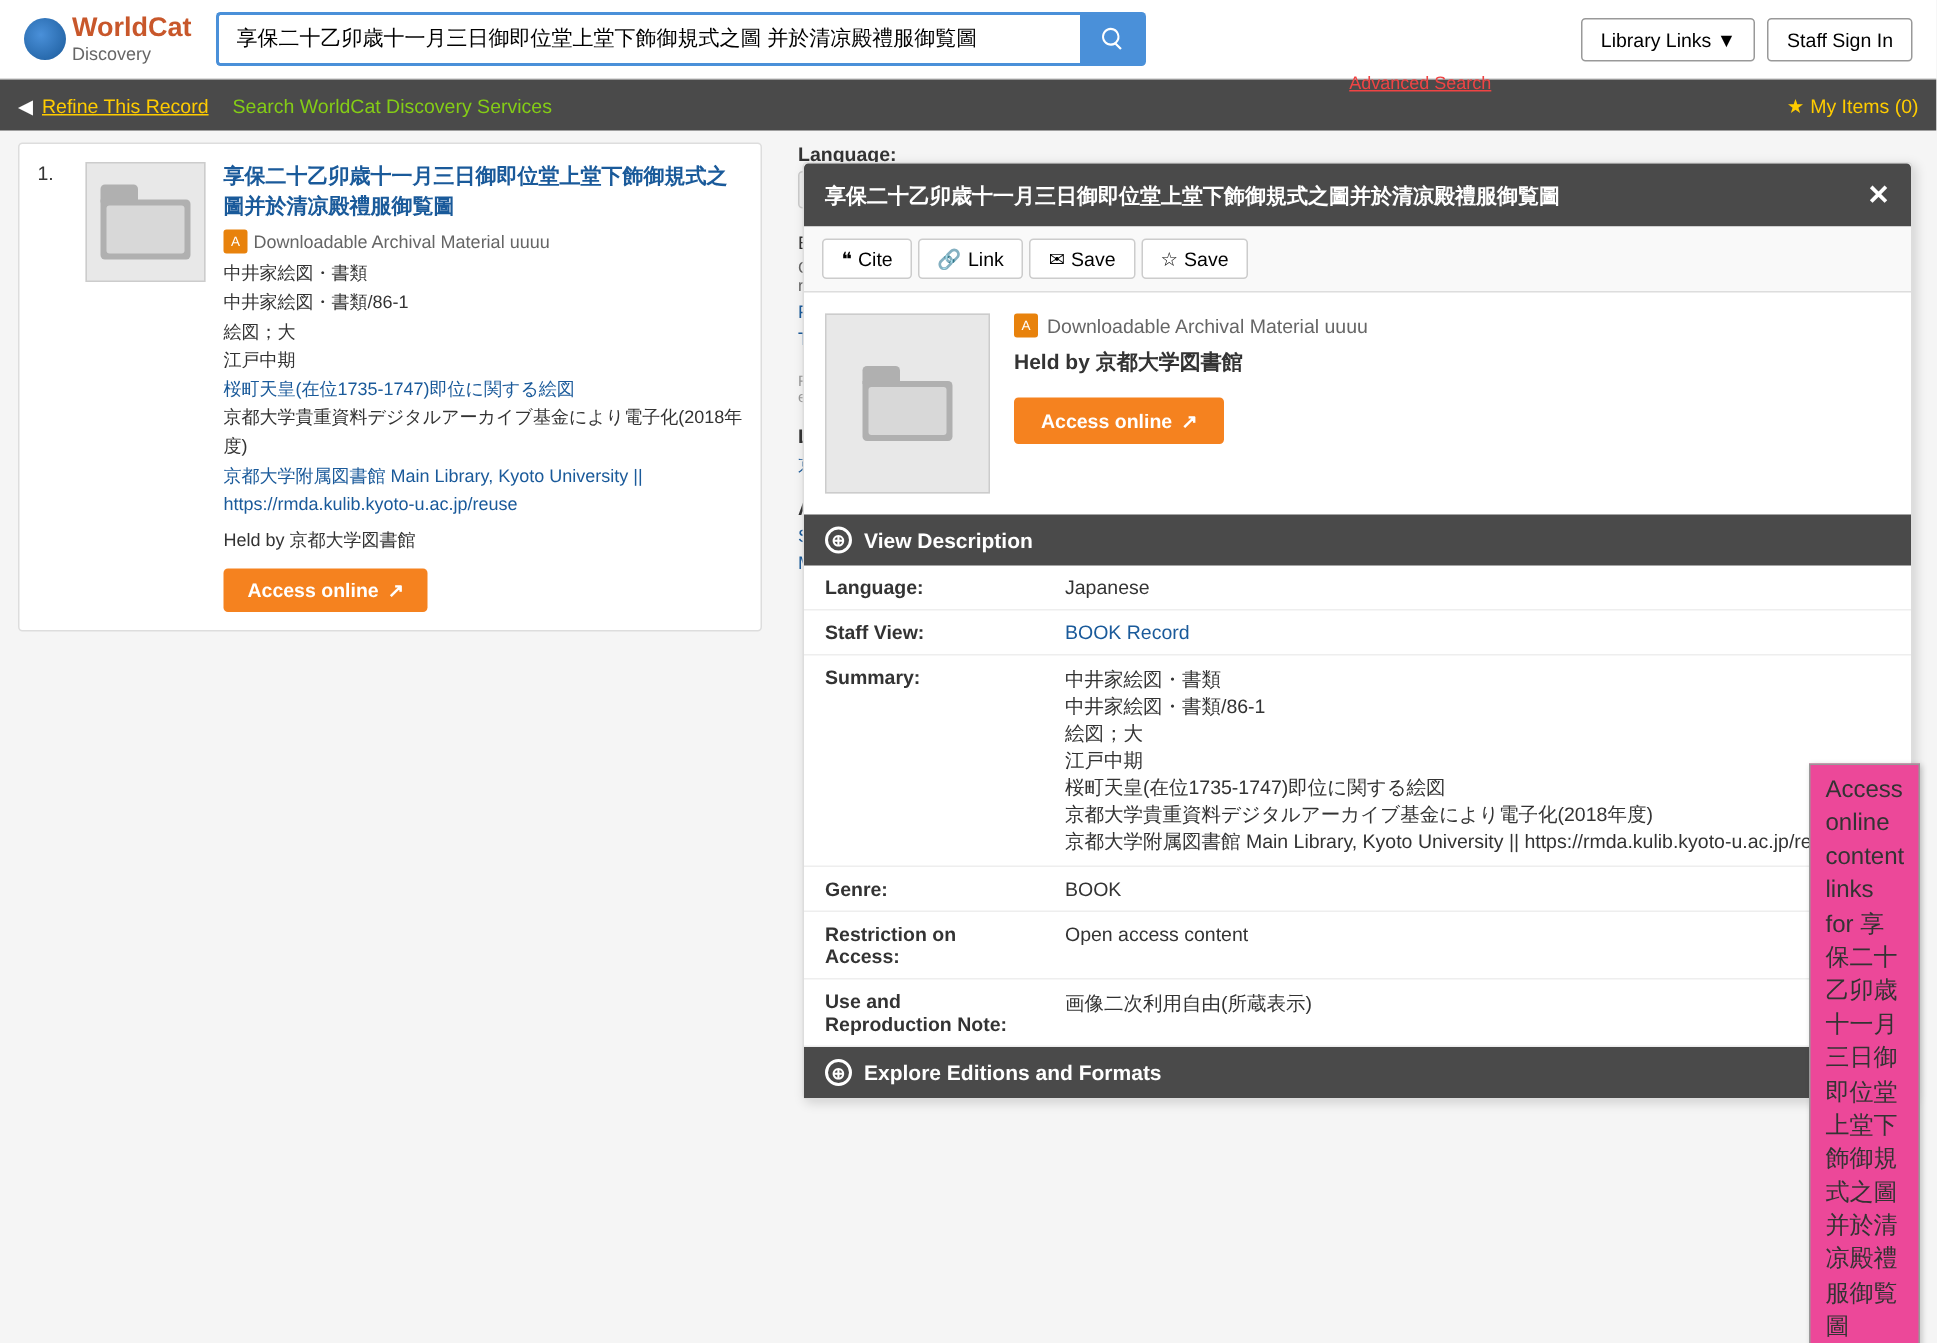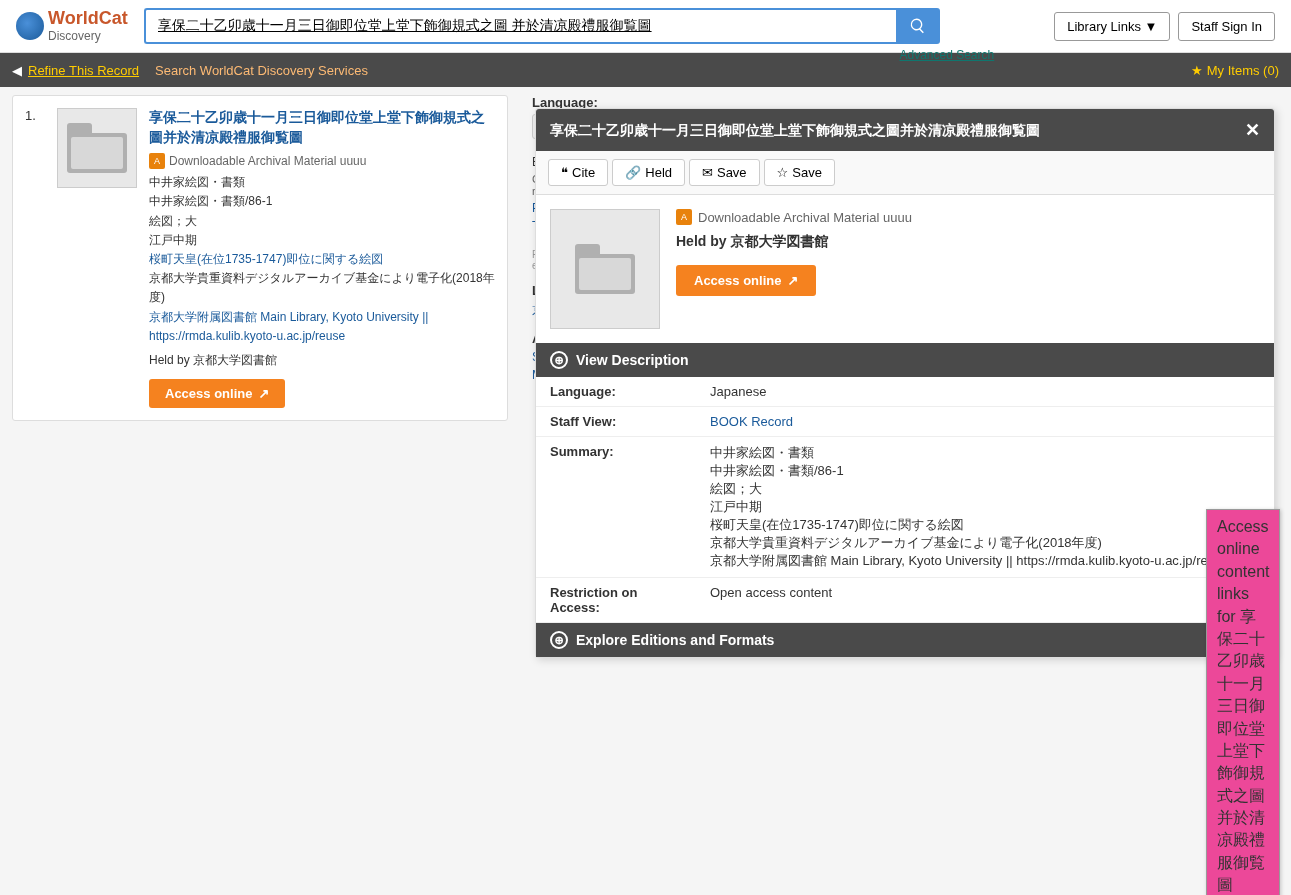--- a/index.html
+++ b/index.html
@@ -11,7 +11,7 @@
     .logo-sub { font-size: 12px; color: #666; }
     .logo-globe { display: inline-block; width: 28px; height: 28px; border-radius: 50%; background: radial-gradient(circle at 40% 40%, #4a90d9, #1a5a9a); margin-right: 4px; vertical-align: middle; }
     .logo-wrapper { display: flex; align-items: center; }
-    .search-input { width: 752px; height: 36px; border: 2px solid #4a90d9; border-right: none; padding: 0 12px; font-size: 14px; outline: none; border-radius: 3px 0 0 3px; text-decoration: underline; }
+    .search-input { width: 576px; height: 36px; border: 2px solid #4a90d9; border-right: none; padding: 0 12px; font-size: 14px; outline: none; border-radius: 3px 0 0 3px; }
     .search-btn { width: 44px; height: 36px; background: #4a90d9; border: none; cursor: pointer; border-radius: 0 3px 3px 0; display: flex; align-items: center; justify-content: center; }
     .search-btn svg { fill: white; width: 18px; height: 18px; }
     .advanced-search-link { font-size: 12px; color: #0f766e; text-decoration: underline; cursor: pointer; position: absolute; bottom: -18px; right: 44px; }

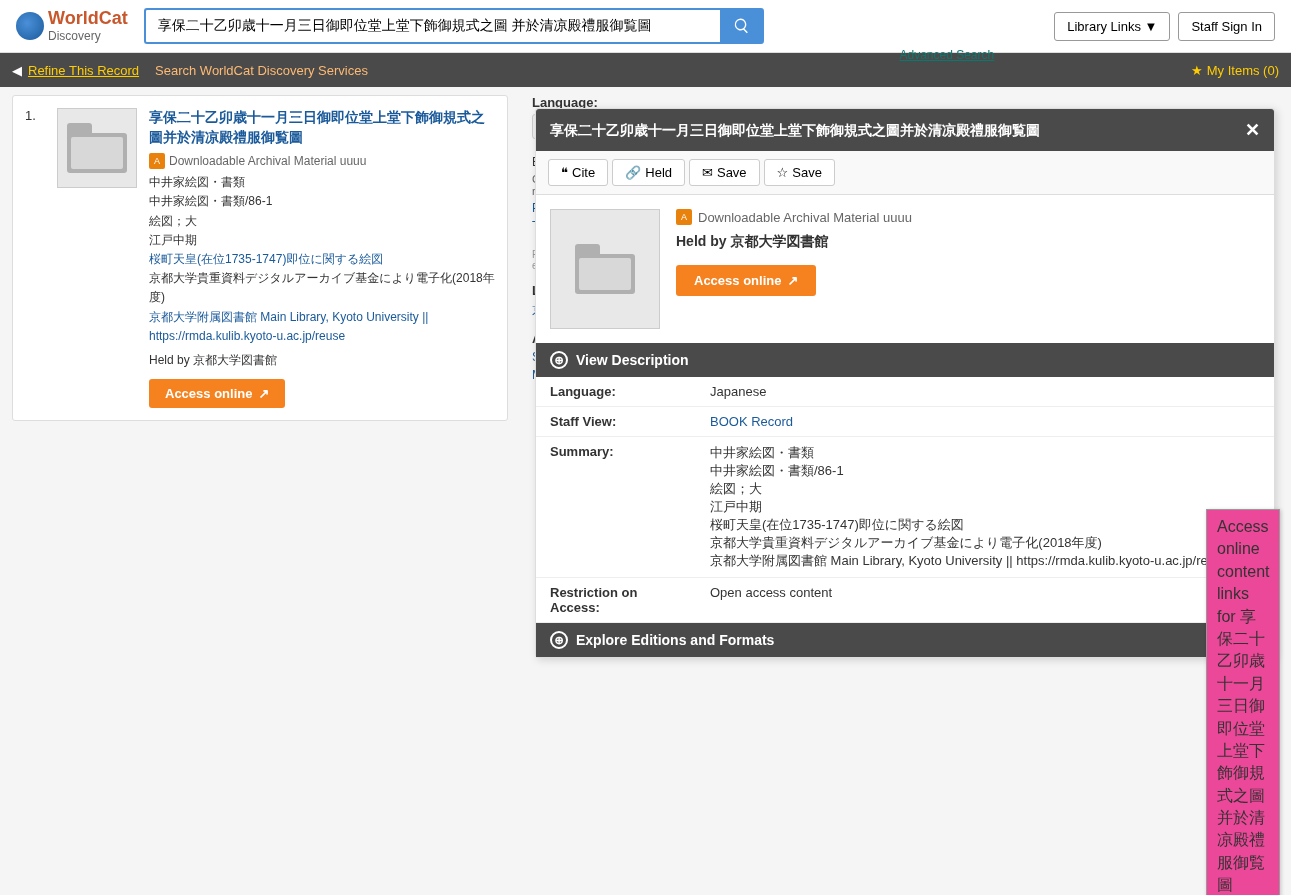--- a/index.html
+++ b/index.html
@@ -14,7 +14,7 @@
     .search-input { width: 576px; height: 36px; border: 2px solid #4a90d9; border-right: none; padding: 0 12px; font-size: 14px; outline: none; border-radius: 3px 0 0 3px; }
     .search-btn { width: 44px; height: 36px; background: #4a90d9; border: none; cursor: pointer; border-radius: 0 3px 3px 0; display: flex; align-items: center; justify-content: center; }
     .search-btn svg { fill: white; width: 18px; height: 18px; }
-    .advanced-search-link { font-size: 12px; color: #0f766e; text-decoration: underline; cursor: pointer; position: absolute; bottom: -18px; right: 44px; }
+    .advanced-search-link { font-size: 12px; color: #ef4444; text-decoration: underline; cursor: pointer; position: absolute; bottom: -18px; right: 44px; }
     .header-right { display: flex; gap: 8px; margin-left: auto; }
     .btn-library { background: #fff; border: 1px solid #999; padding: 6px 12px; border-radius: 3px; cursor: pointer; font-size: 13px; text-align: center; }
     .btn-signin { background: #fff; border: 1px solid #999; padding: 6px 12px; border-radius: 3px; cursor: pointer; font-size: 13px; }

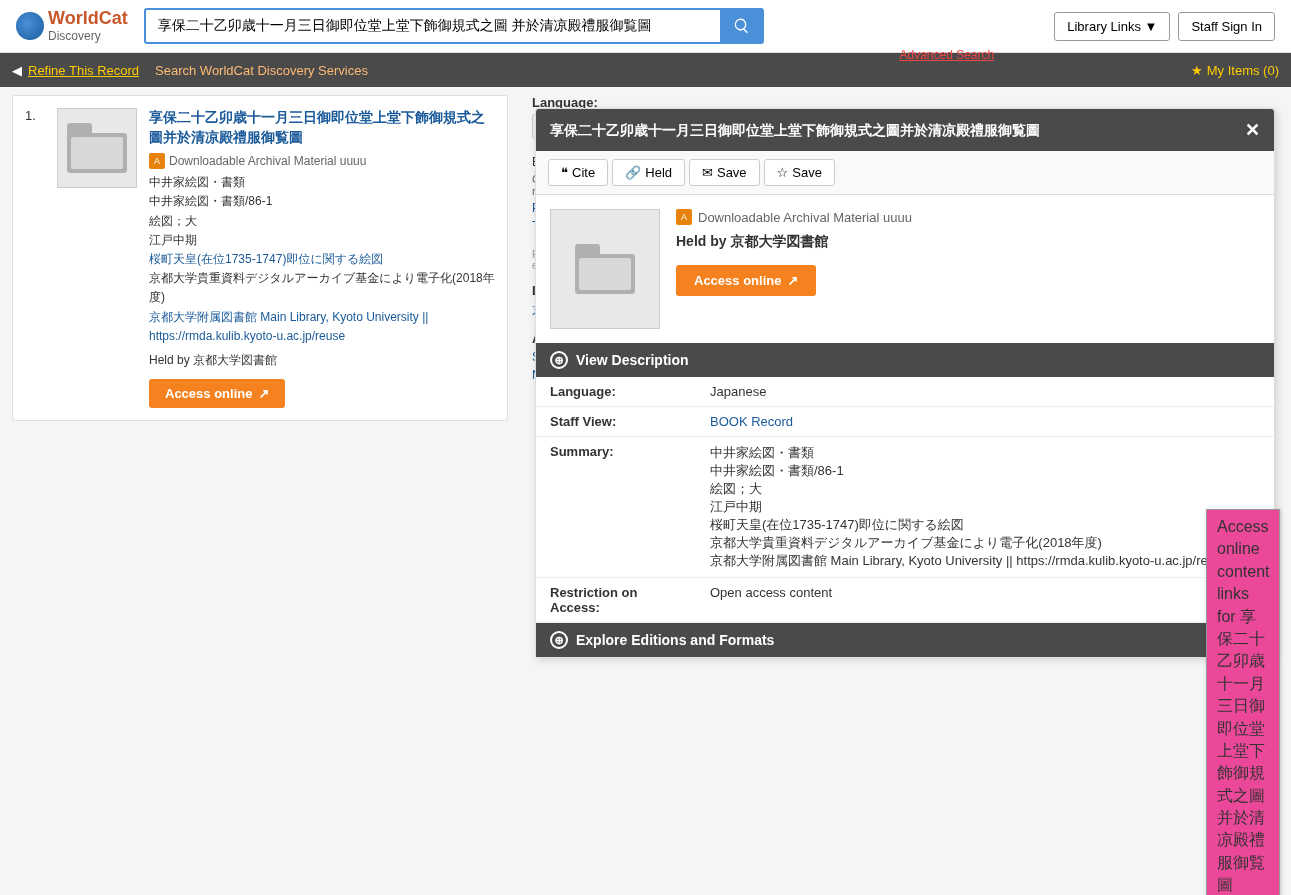--- a/index.html
+++ b/index.html
@@ -23,7 +23,7 @@
     .toolbar { background: #4a4a4a; color: #fff; height: 34px; display: flex; align-items: center; padding: 0 12px; gap: 16px; font-size: 13px; }
     .toolbar-left { display: flex; align-items: center; gap: 6px; }
     .refine-btn { color: #ffcc00; text-decoration: underline; cursor: pointer; }
-    .toolbar-center { color: #fdba74; }
+    .toolbar-center { color: #84cc16; }
     .toolbar-right { margin-left: auto; display: flex; align-items: center; gap: 4px; color: #ffcc00; cursor: pointer; }
 
     

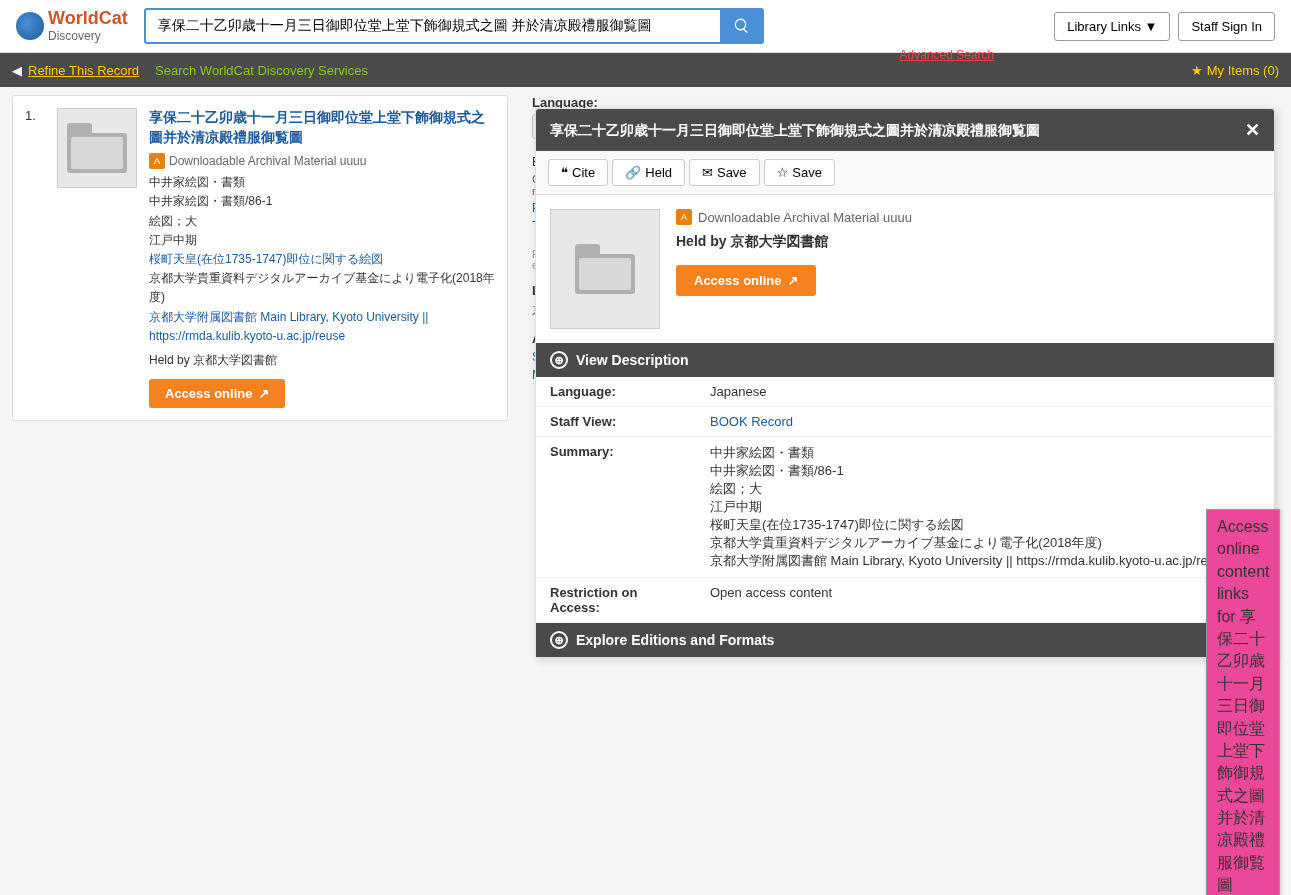--- a/index.html
+++ b/index.html
@@ -205,7 +205,7 @@
     </button>
     <button class="detail-tool-btn">
       <span>🔗</span>
-      <span>Held</span>
+      <span>Link</span>
     </button>
     <button class="detail-tool-btn">
       <span>✉</span>

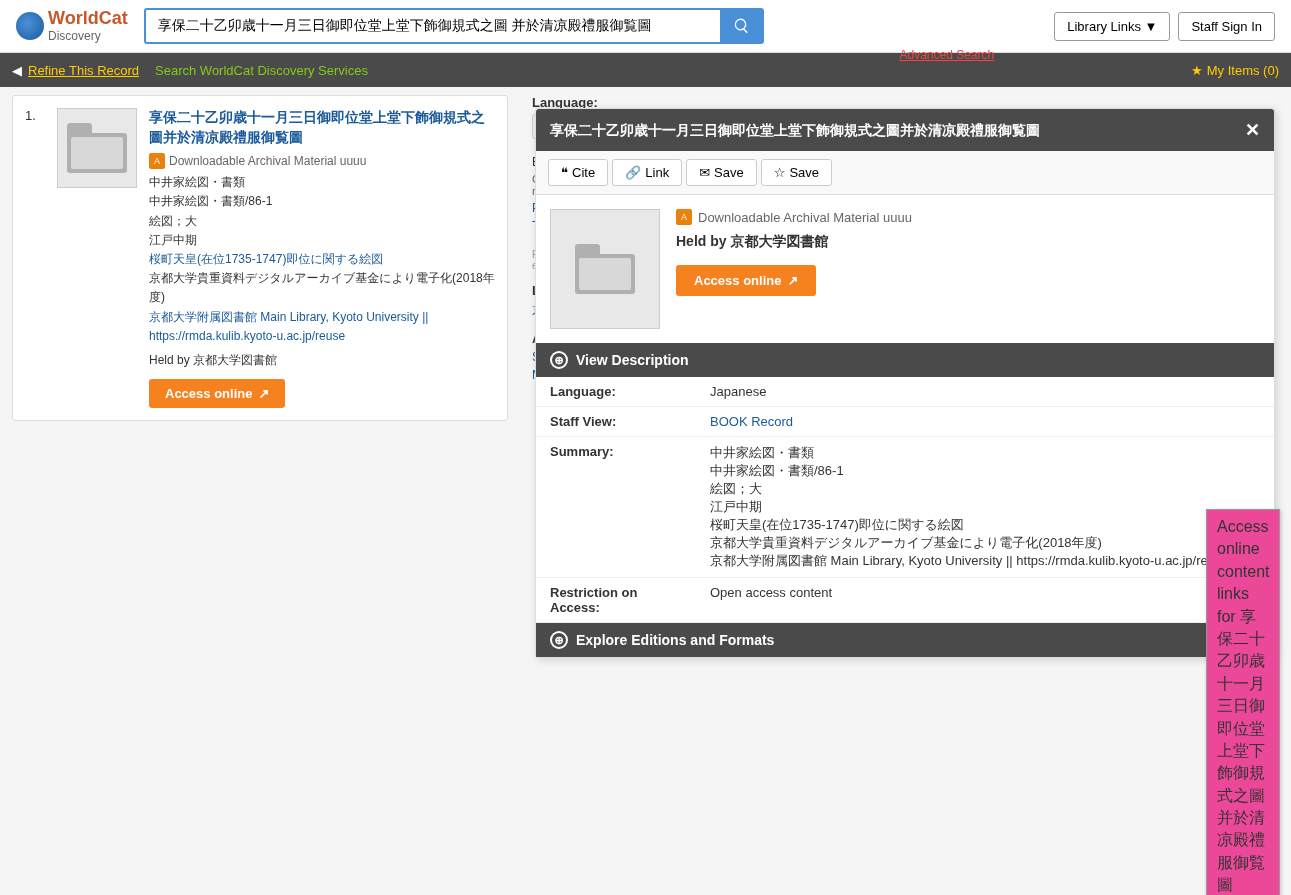--- a/index.html
+++ b/index.html
@@ -270,6 +270,10 @@
         </td>
       </tr>
       <tr>
+        <td>Genre:</td>
+        <td>BOOK</td>
+      </tr>
+      <tr>
         <td>Restriction on Access:</td>
         <td>Open access content</td>
       </tr>

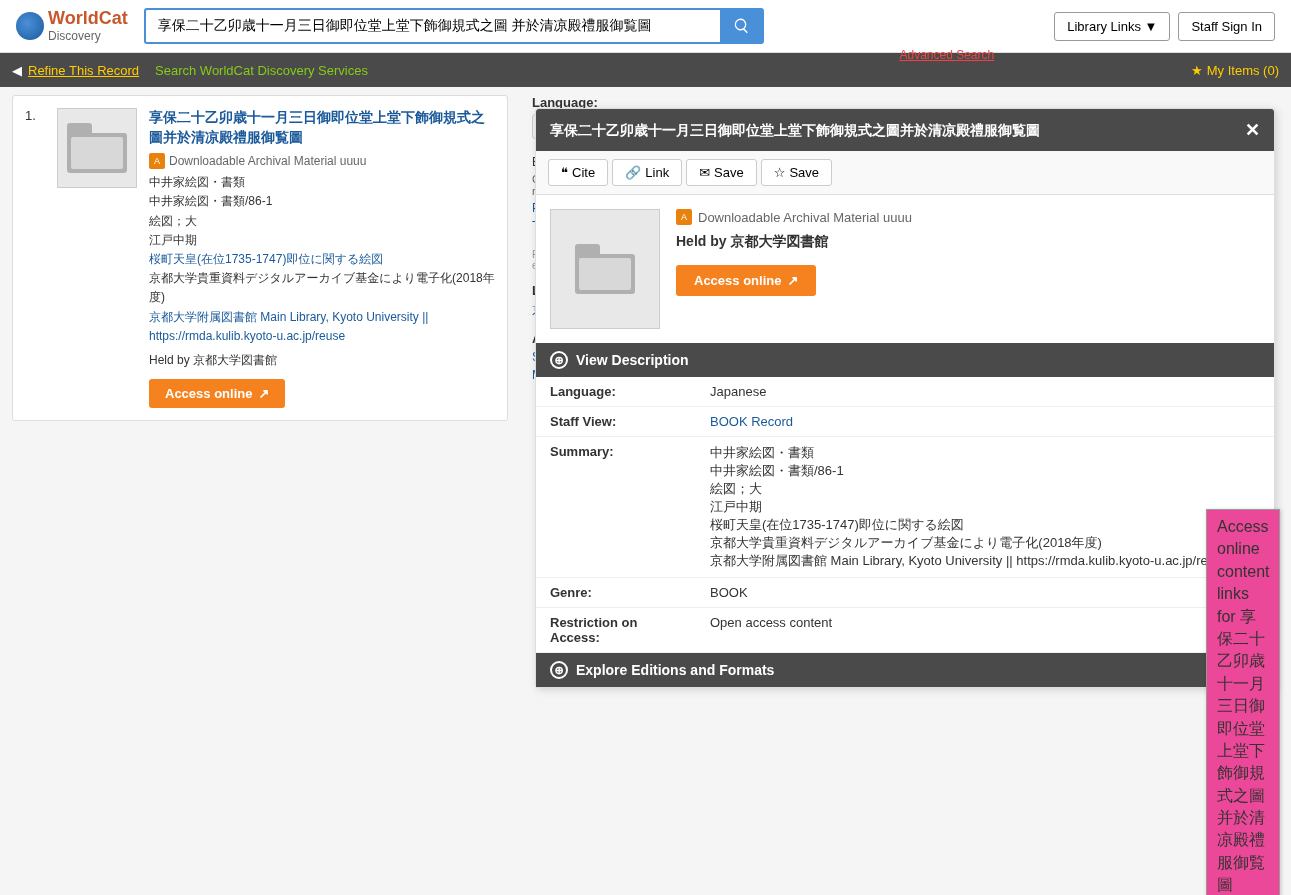--- a/index.html
+++ b/index.html
@@ -277,6 +277,10 @@
         <td>Restriction on Access:</td>
         <td>Open access content</td>
       </tr>
+      <tr>
+        <td>Use and Reproduction Note:</td>
+        <td>画像二次利用自由(所蔵表示)</td>
+      </tr>
     </tbody>
   </table>
 

